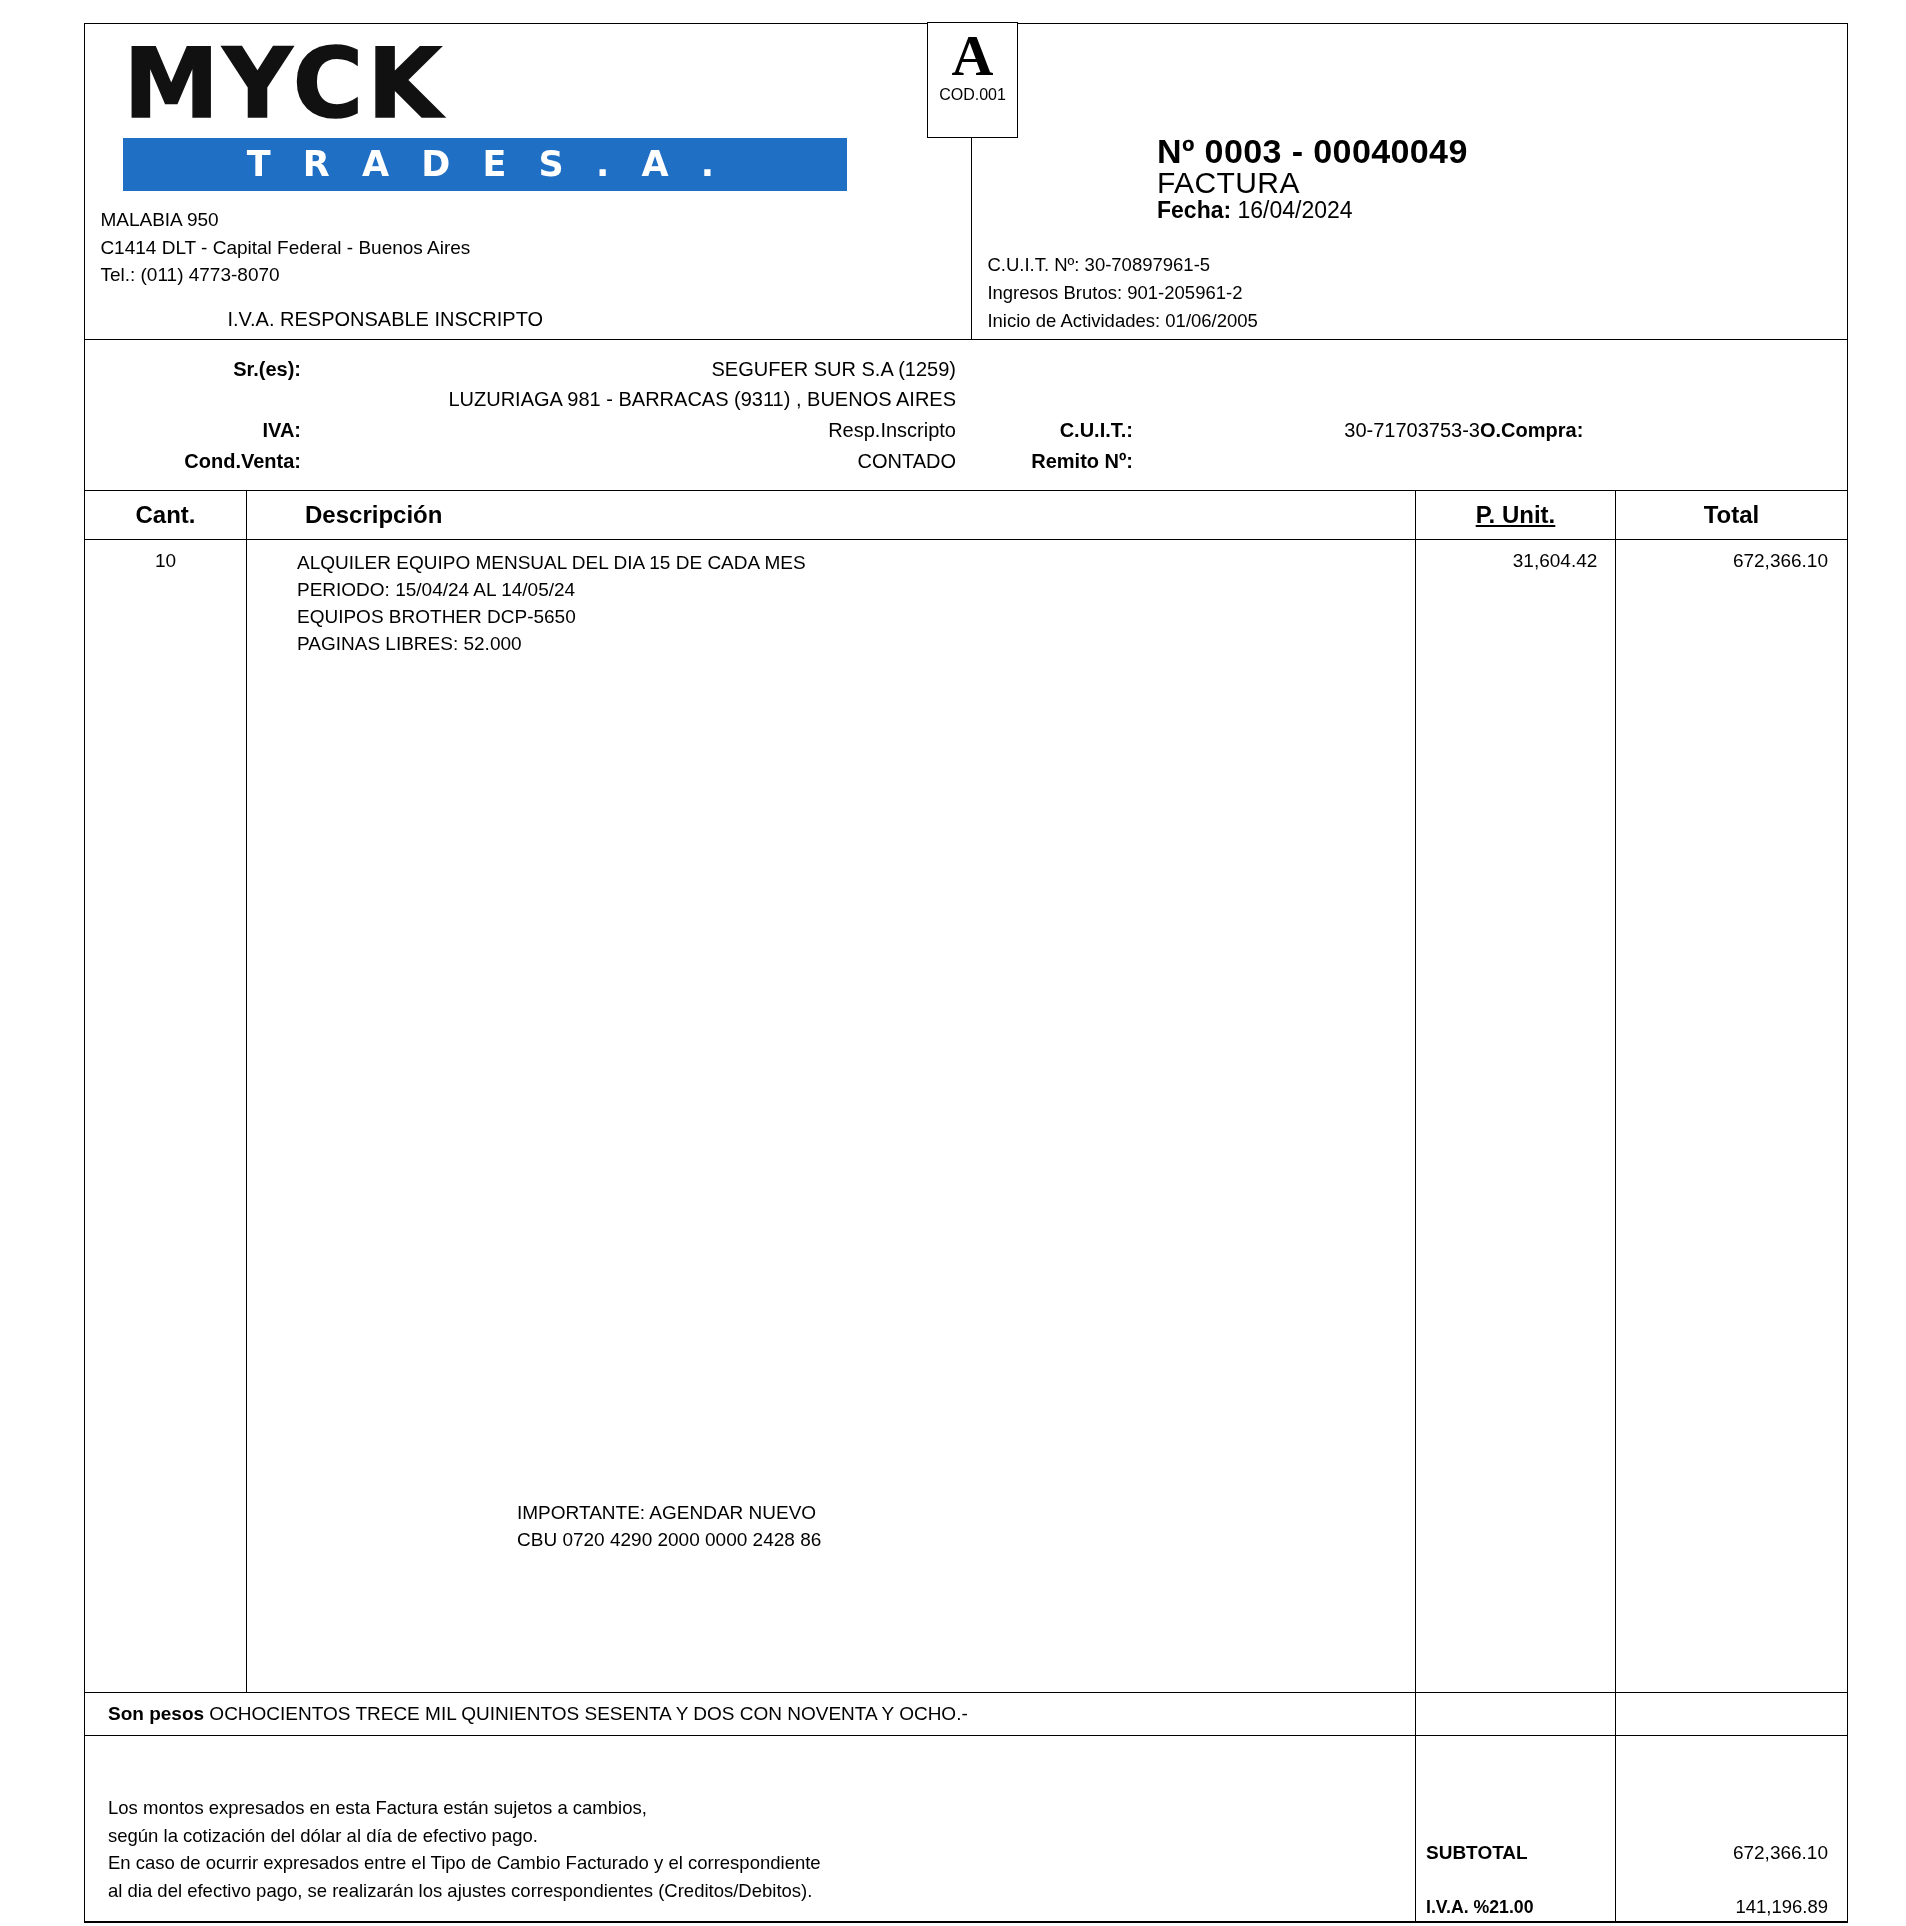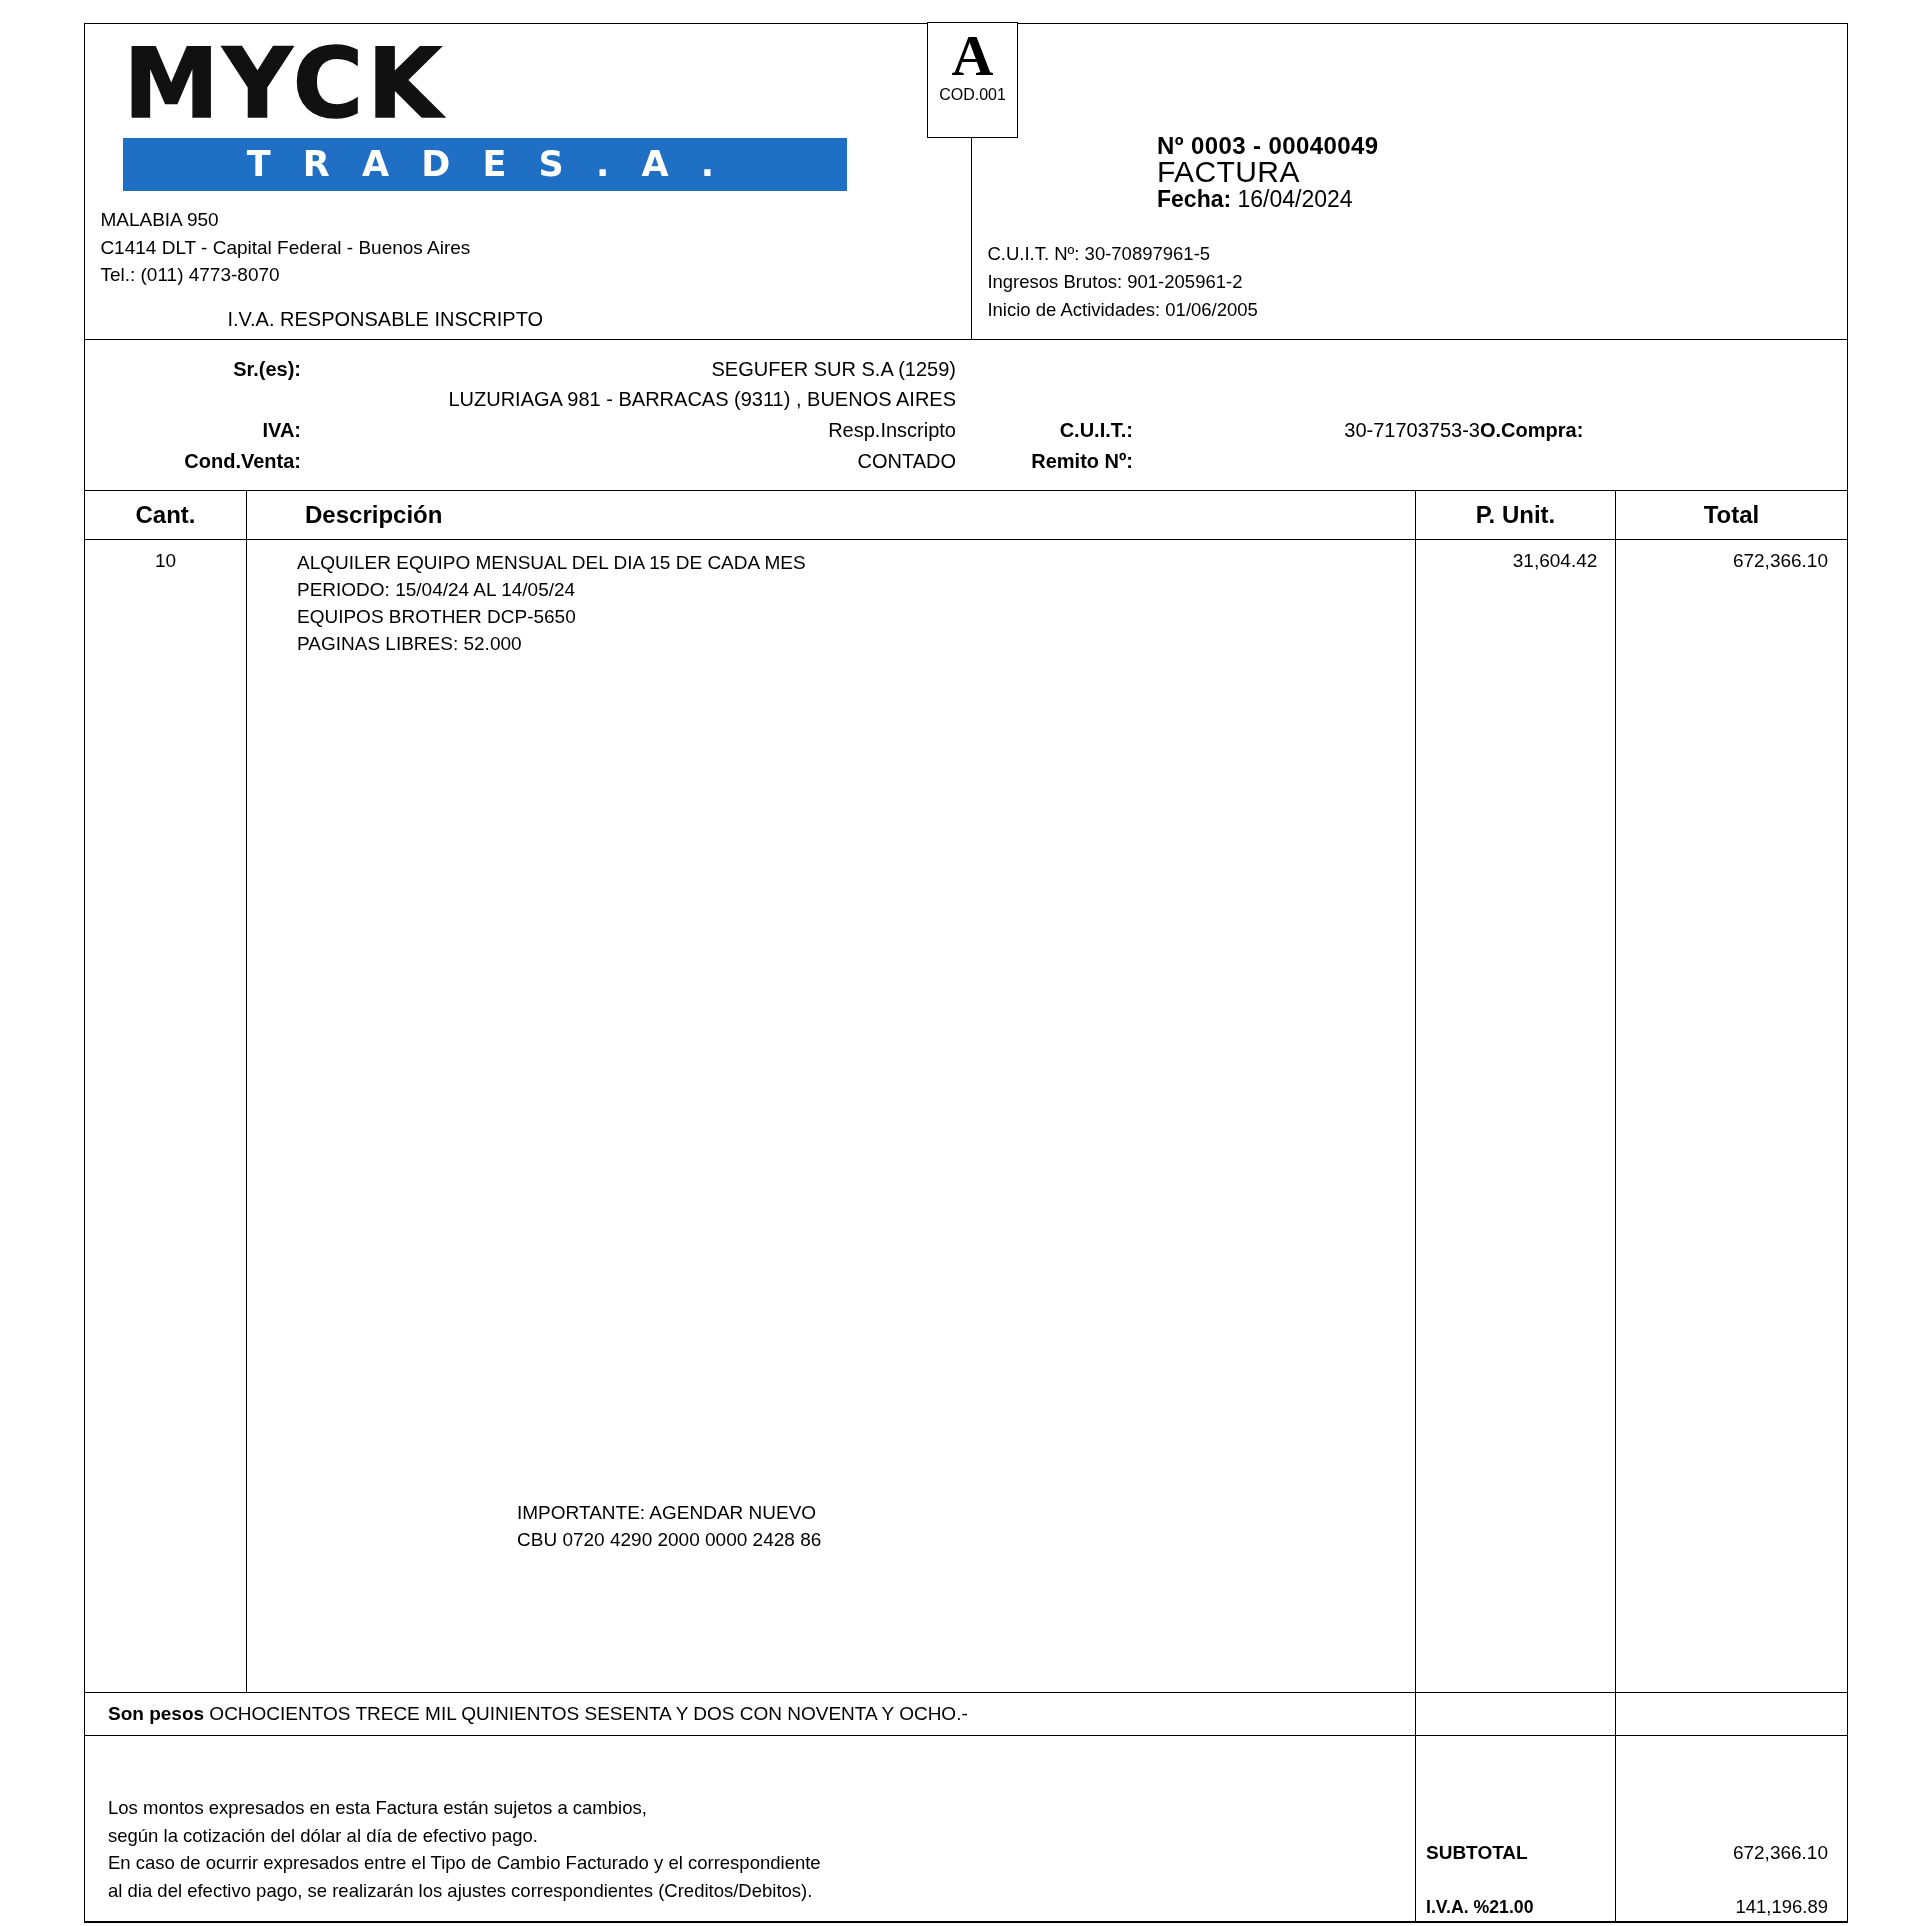--- a/index.html
+++ b/index.html
@@ -108,7 +108,7 @@
     padding: 108px 0 0 185px;
   }
   .doc-number {
-    font-size: 24px;
+    font-size: 34px;
     font-weight: bold;
     letter-spacing: 0.4px;
   }

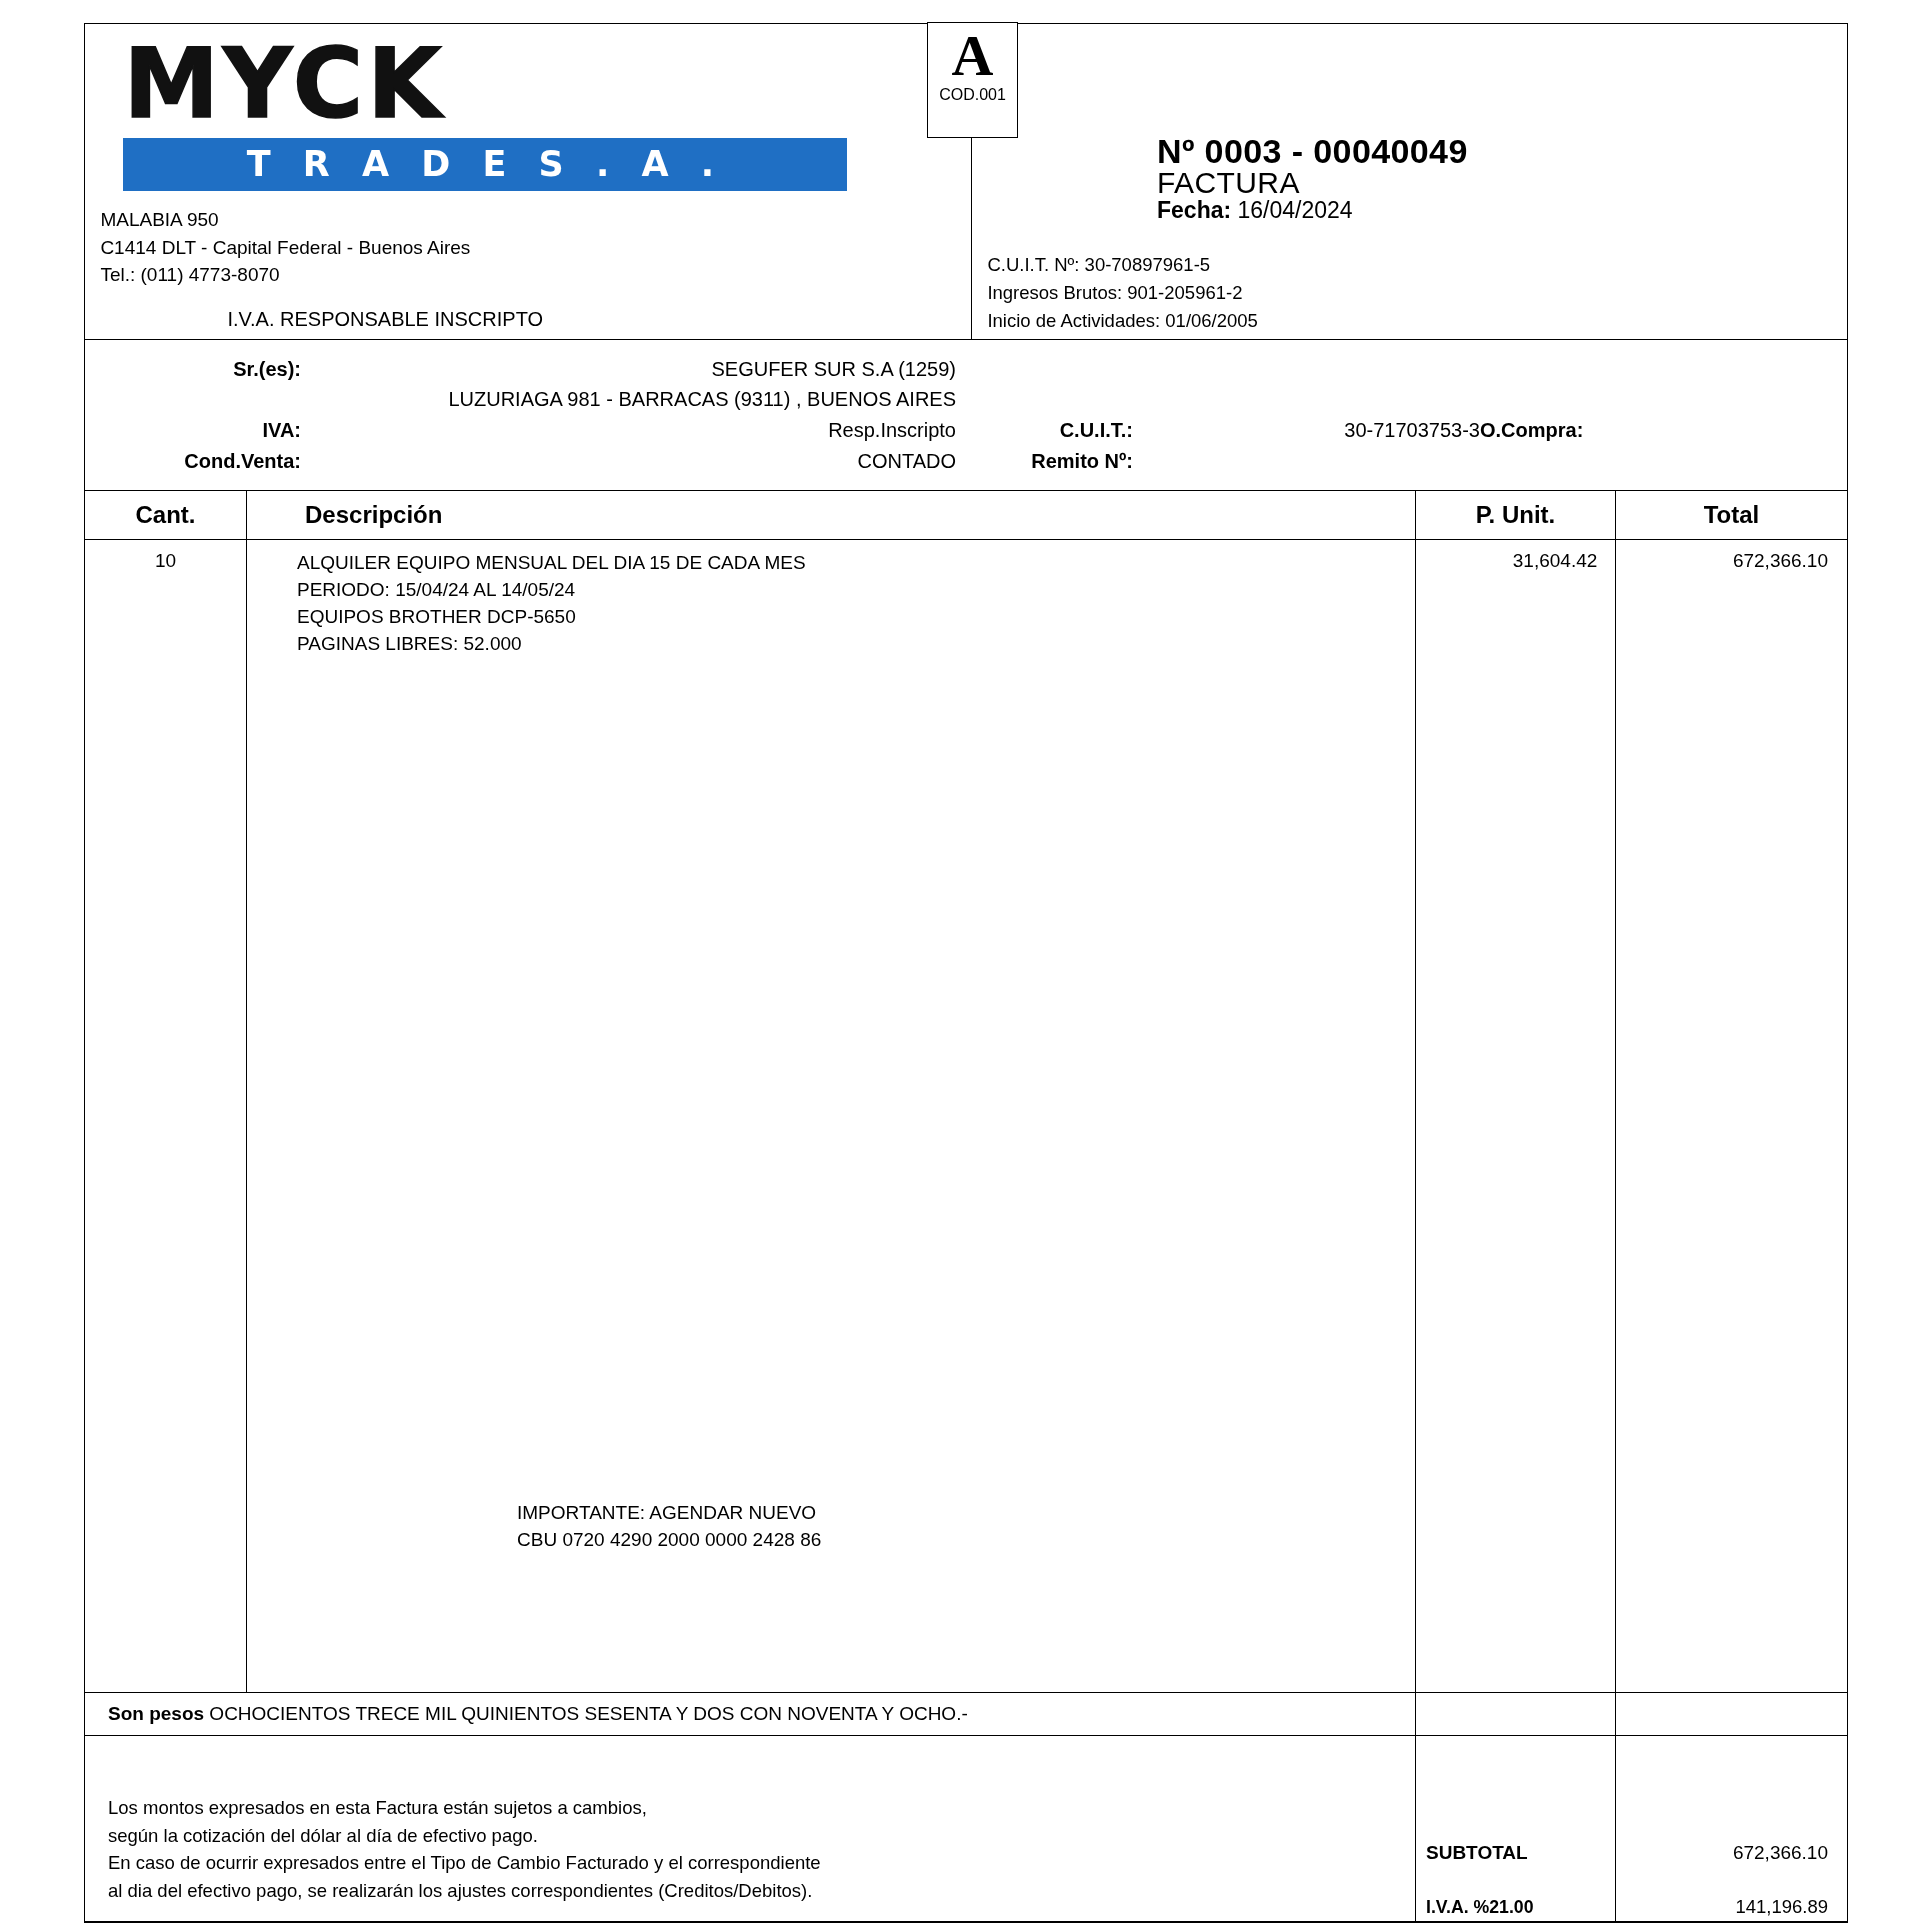--- a/index.html
+++ b/index.html
@@ -177,6 +177,7 @@
     text-align: center;
     padding: 10px 0;
     box-sizing: border-box;
+    text-decoration: underline;
   }
   .col-total {
     width: 231px;

